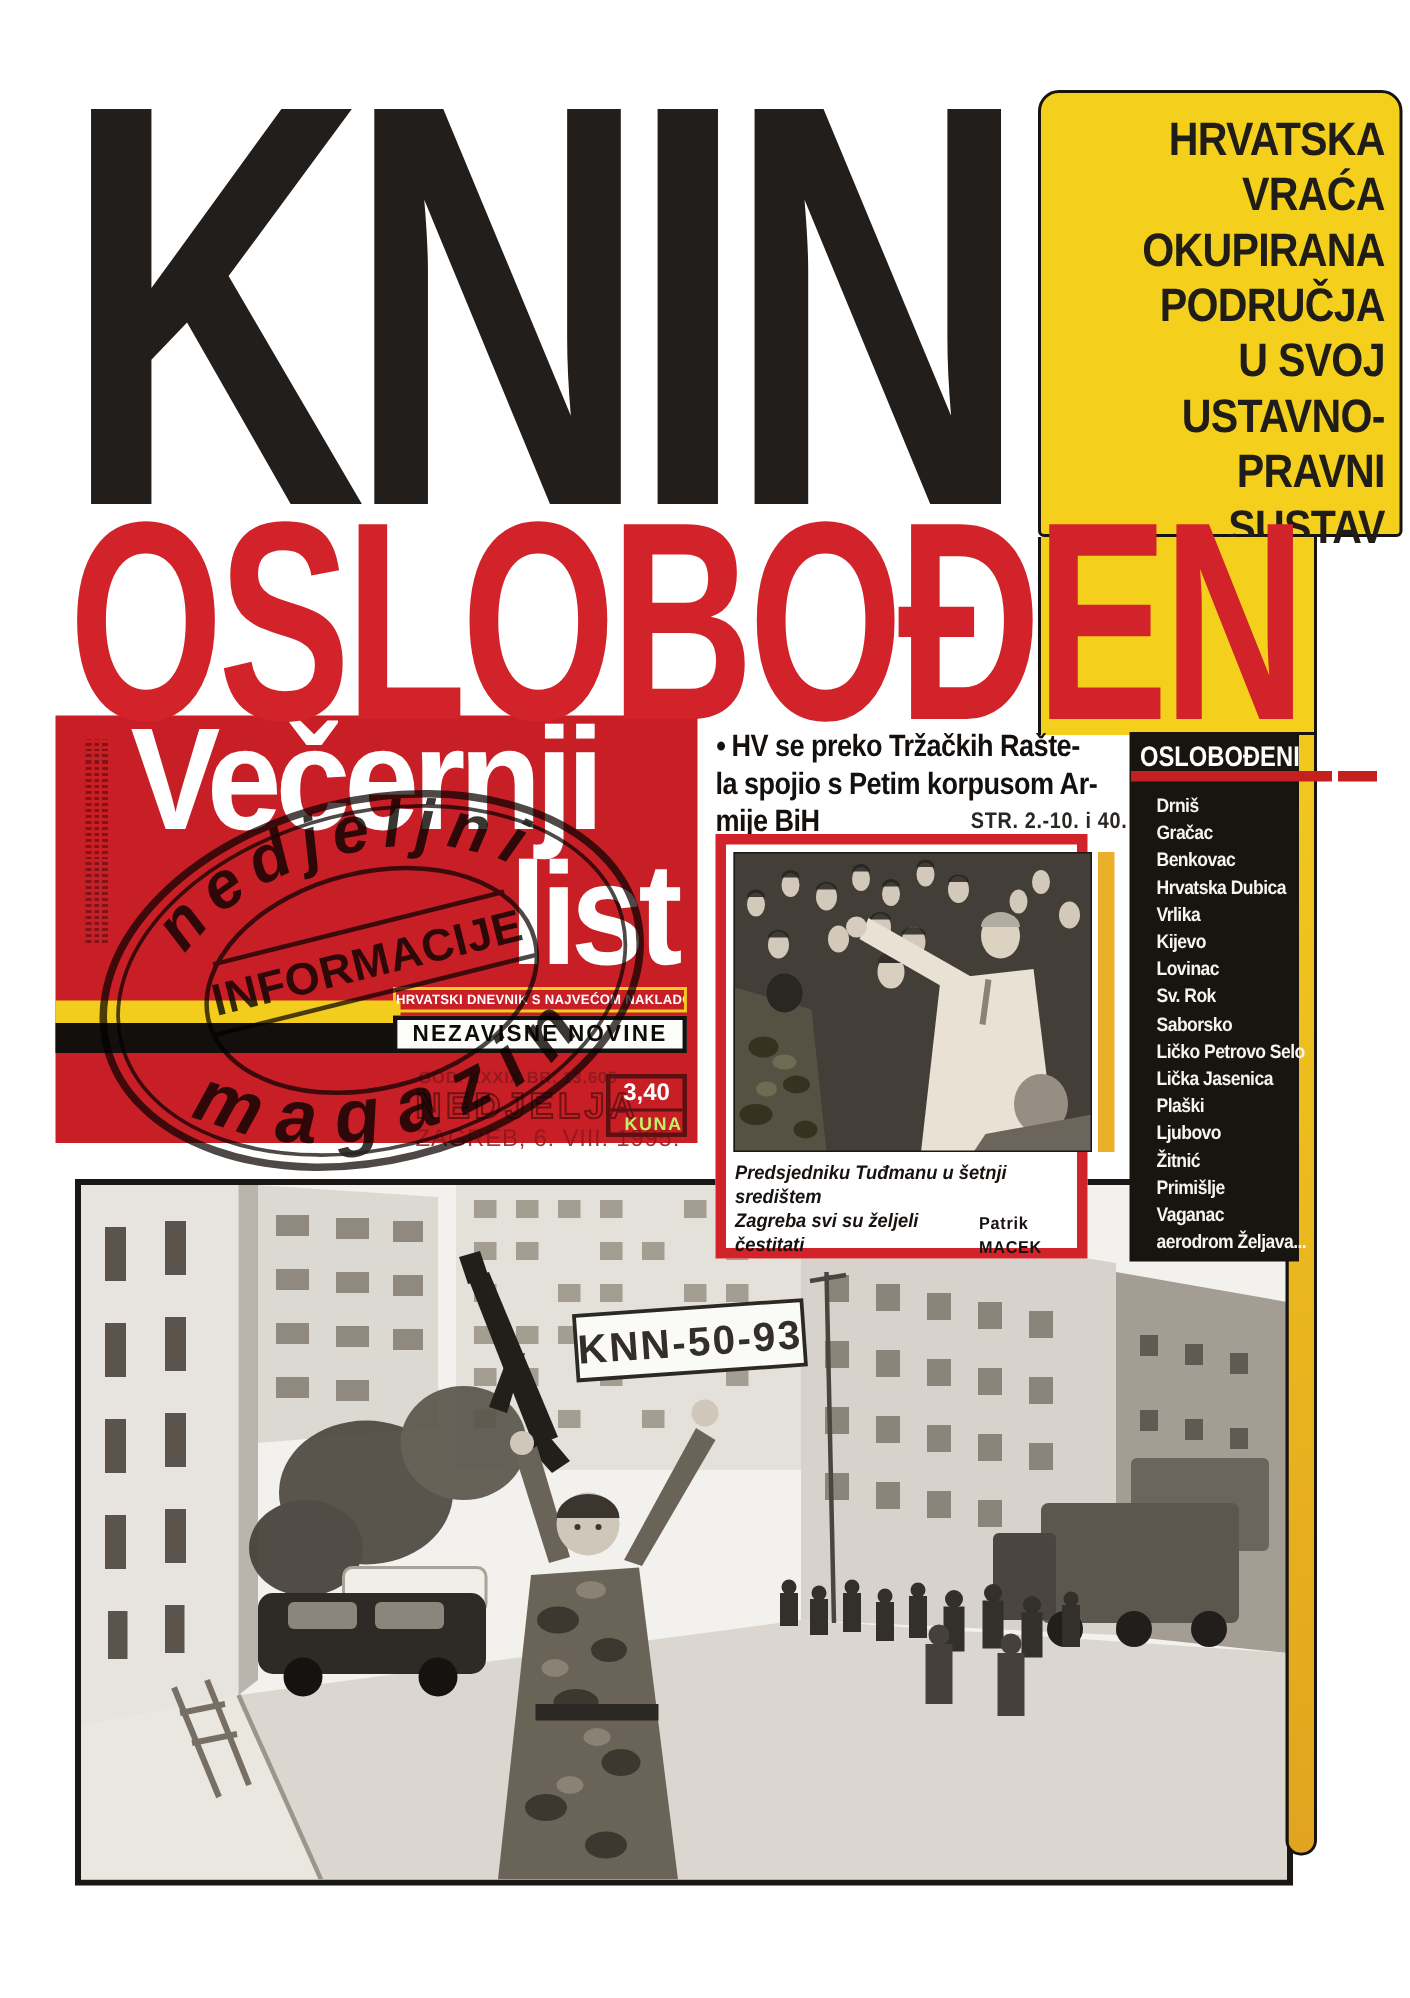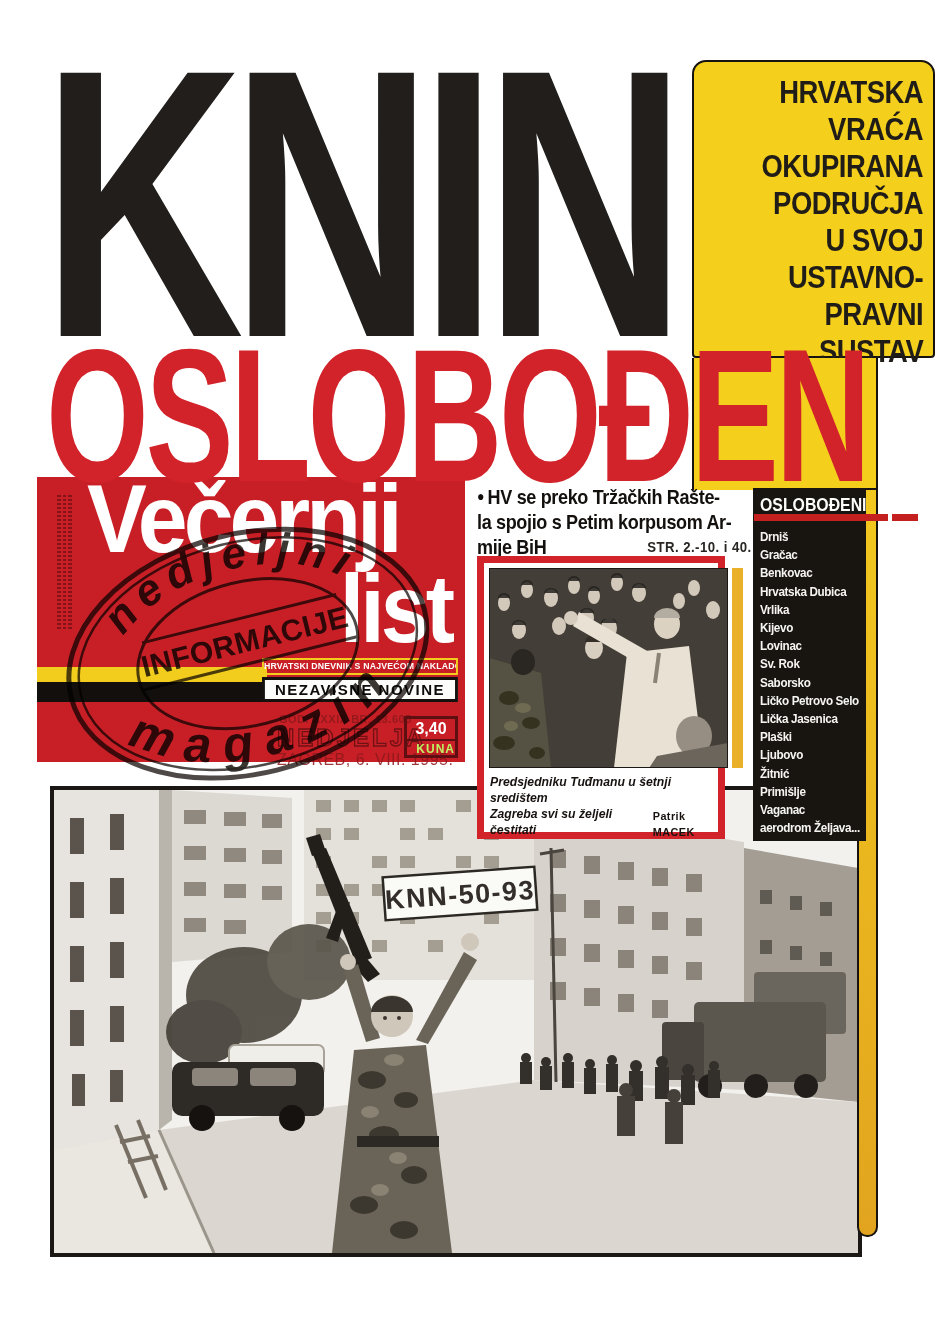--- a/index.html
+++ b/index.html
@@ -45,7 +45,7 @@
   .lib-box{left:753px;top:488px;width:113px;height:353px;background:#18140f;z-index:4;box-sizing:border-box;}
   .lib-title{margin:6px 0 0 7px;font-size:18px;font-weight:bold;color:#fdfdfb;
         transform:scale(0.88,1.05);transform-origin:left top;white-space:nowrap;}
-  .lib-list{margin:13px 0 0 7px;}
+  .lib-list{margin:13px 0 0 18px;}
   .lib-item{font-size:13px;font-weight:bold;letter-spacing:-0.4px;line-height:18.2px;color:#f6f5f2;
         transform:scaleX(0.90);transform-origin:left;white-space:nowrap;}
   .redbar1{left:754px;top:514px;width:134px;height:7px;background:#c3201f;z-index:6;}

